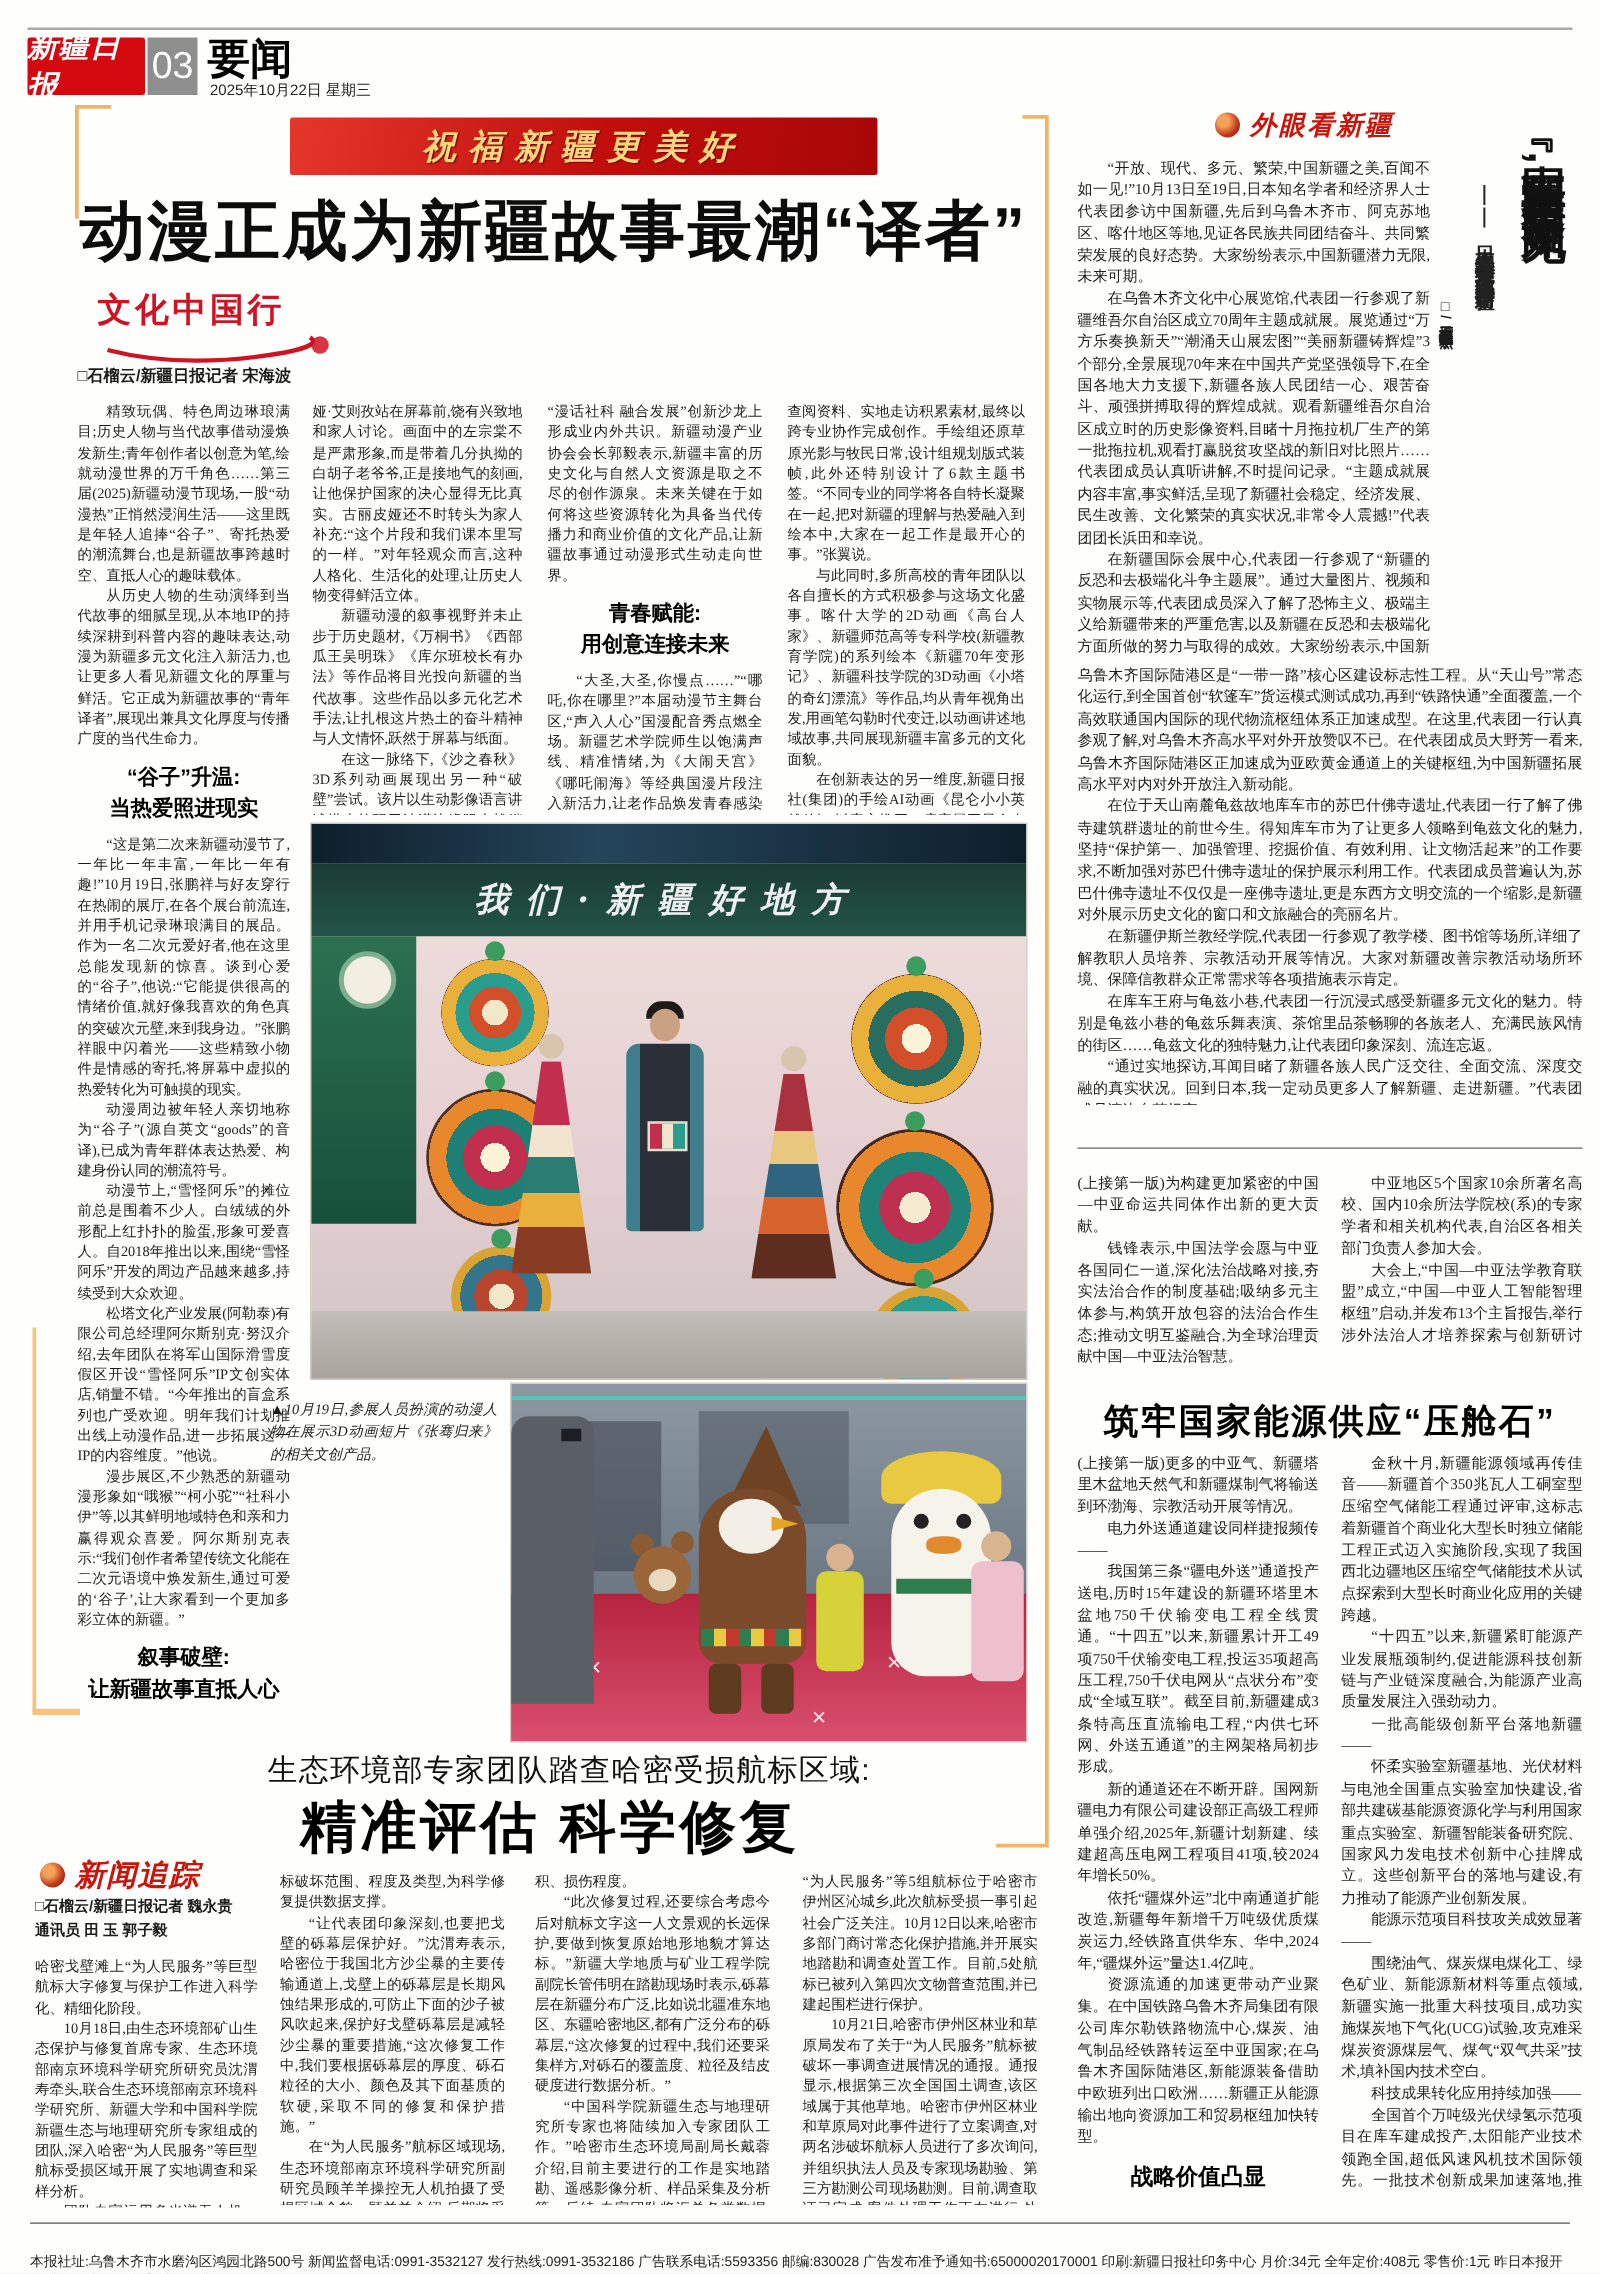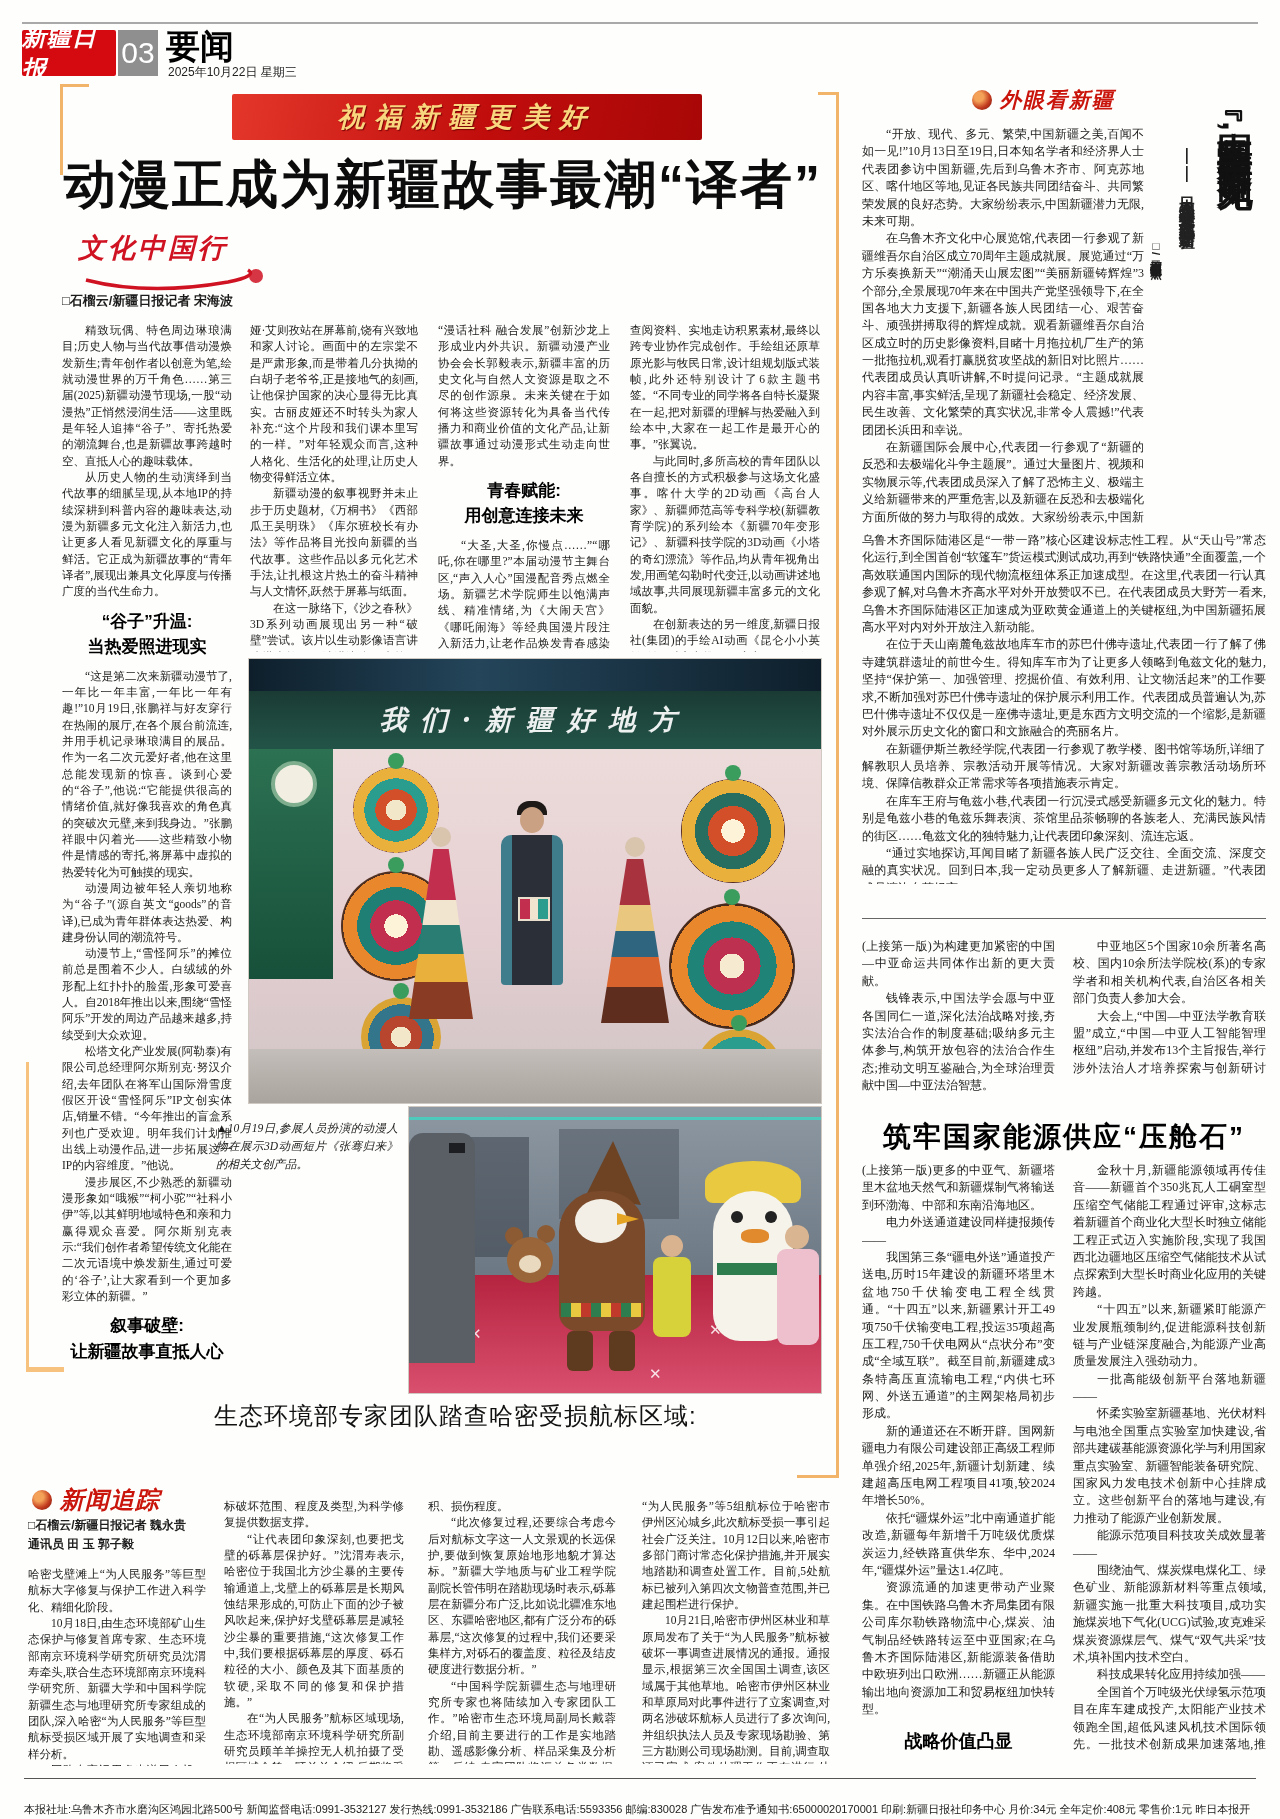--- a/index.html
+++ b/index.html
@@ -31,7 +31,7 @@
   .main-title{left:64px;top:150px;width:758px;text-align:center;font-family:"Liberation Sans",sans-serif;
               font-weight:bold;font-size:52px;letter-spacing:2px;color:#0c0c0c;}
   .series-logo{left:78px;top:230px;width:240px;height:62px;color:#cf1322;}
-  .series-logo .cal{font-family:"DejaVu Serif",serif;font-weight:bold;font-style:italic;font-size:27px;letter-spacing:3px;}
+  .series-logo .cal{font-family:"DejaVu Serif",serif;font-weight:bold;font-size:27px;letter-spacing:3px;}
   .byline-main{left:62px;top:292px;width:300px;font-size:13px;font-weight:bold;font-family:"Liberation Sans",sans-serif;}
   .colblock{font-size:11.5px;line-height:1.42;overflow:hidden;}
   .colblock p{margin:0;text-indent:2em;text-align:justify;}

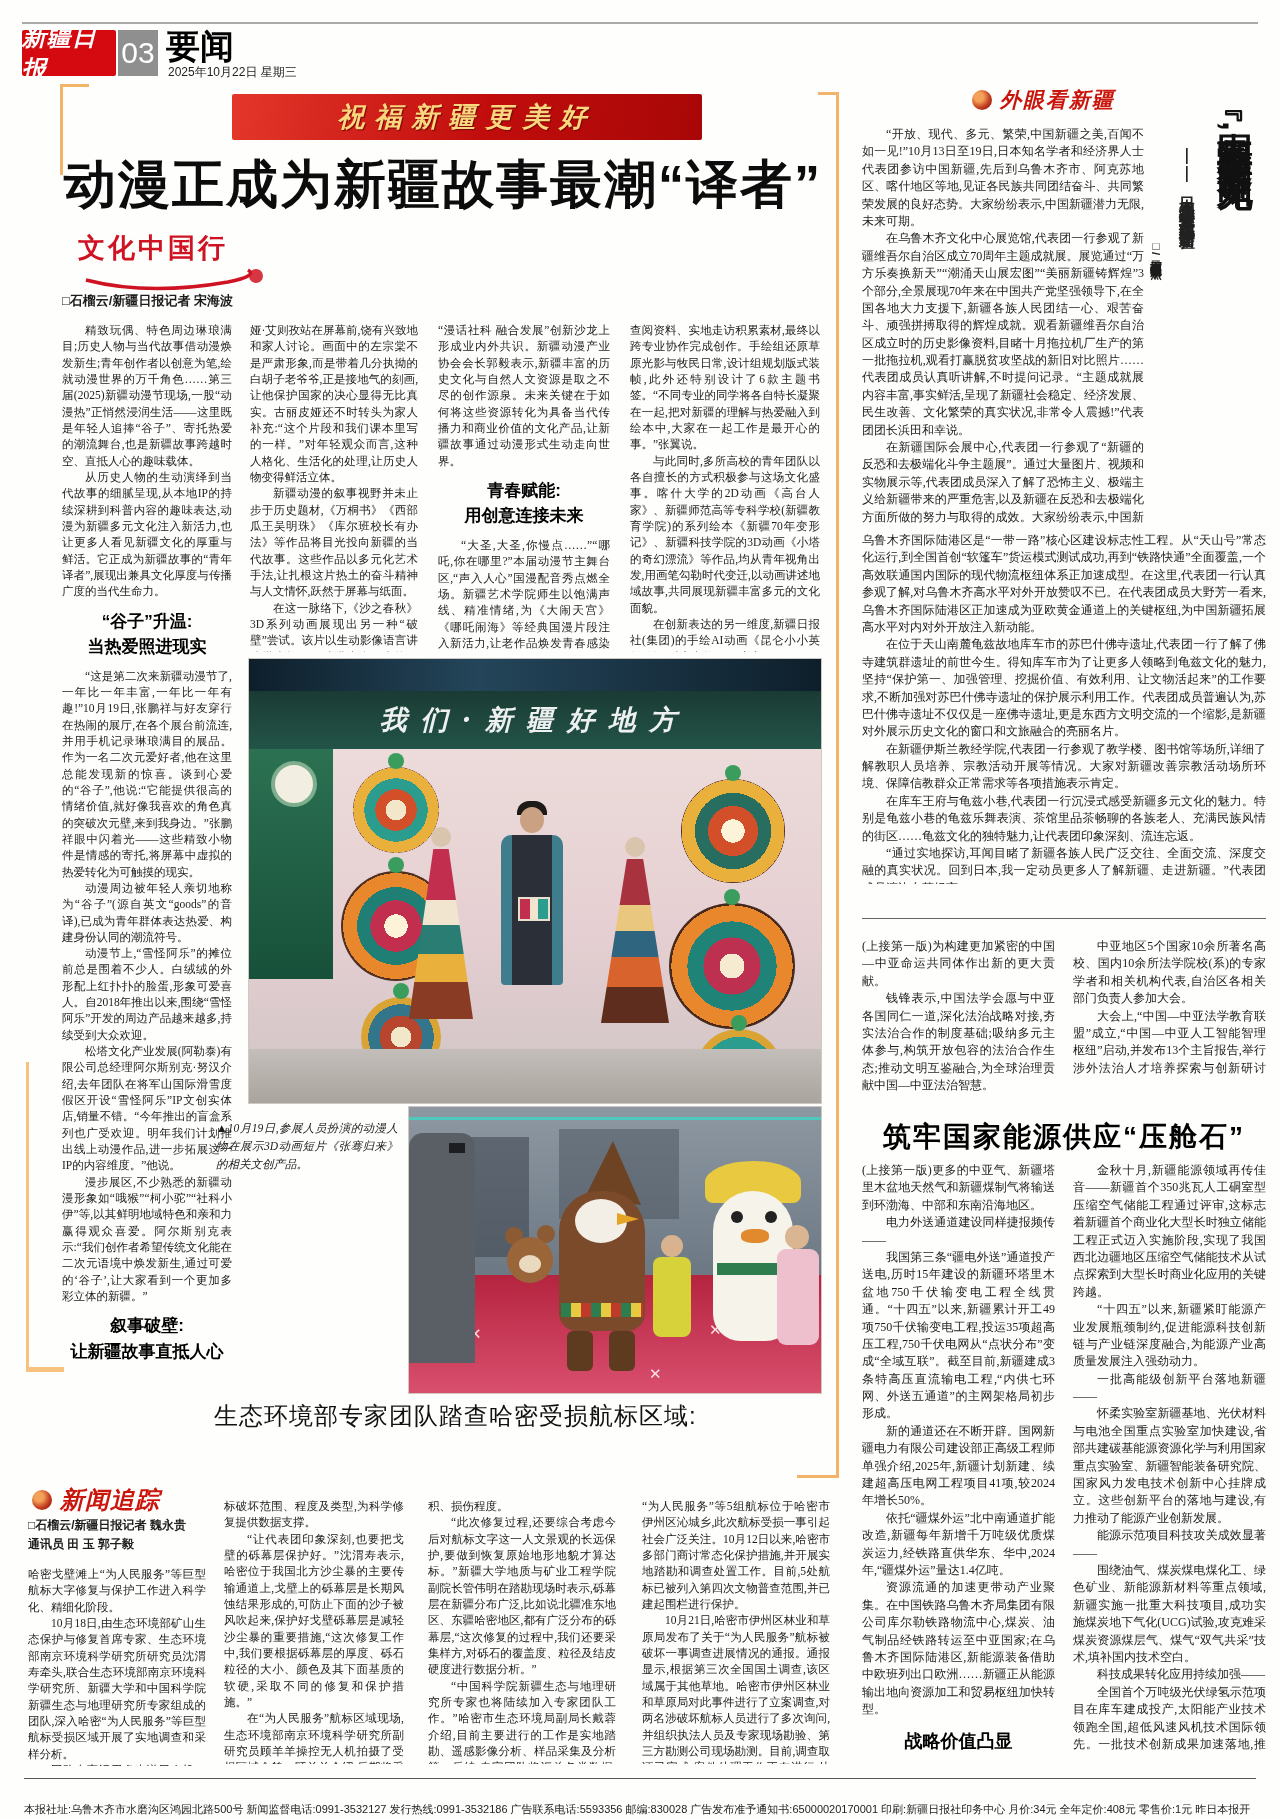--- a/index.html
+++ b/index.html
@@ -283,7 +283,7 @@
 
   <h2 class="abs energy-title" style="margin:0;">筑牢国家能源供应“压舱石”</h2>
   <div class="abs colblock energy">
-      <p class="noind">(上接第一版)更多的中亚气、新疆塔里木盆地天然气和新疆煤制气将输送到环渤海、中部和东南沿海地区。</p>
+      <p class="noind">(上接第一版)更多的中亚气、新疆塔里木盆地天然气和新疆煤制气将输送到环渤海、宗教活动开展等情况。</p>
       <p>电力外送通道建设同样捷报频传——</p>
       <p>我国第三条“疆电外送”通道投产送电,历时15年建设的新疆环塔里木盆地750千伏输变电工程全线贯通。“十四五”以来,新疆累计开工49项750千伏输变电工程,投运35项超高压工程,750千伏电网从“点状分布”变成“全域互联”。截至目前,新疆建成3条特高压直流输电工程,“内供七环网、外送五通道”的主网架格局初步形成。</p>
       <p>新的通道还在不断开辟。国网新疆电力有限公司建设部正高级工程师单强介绍,2025年,新疆计划新建、续建超高压电网工程项目41项,较2024年增长50%。</p>

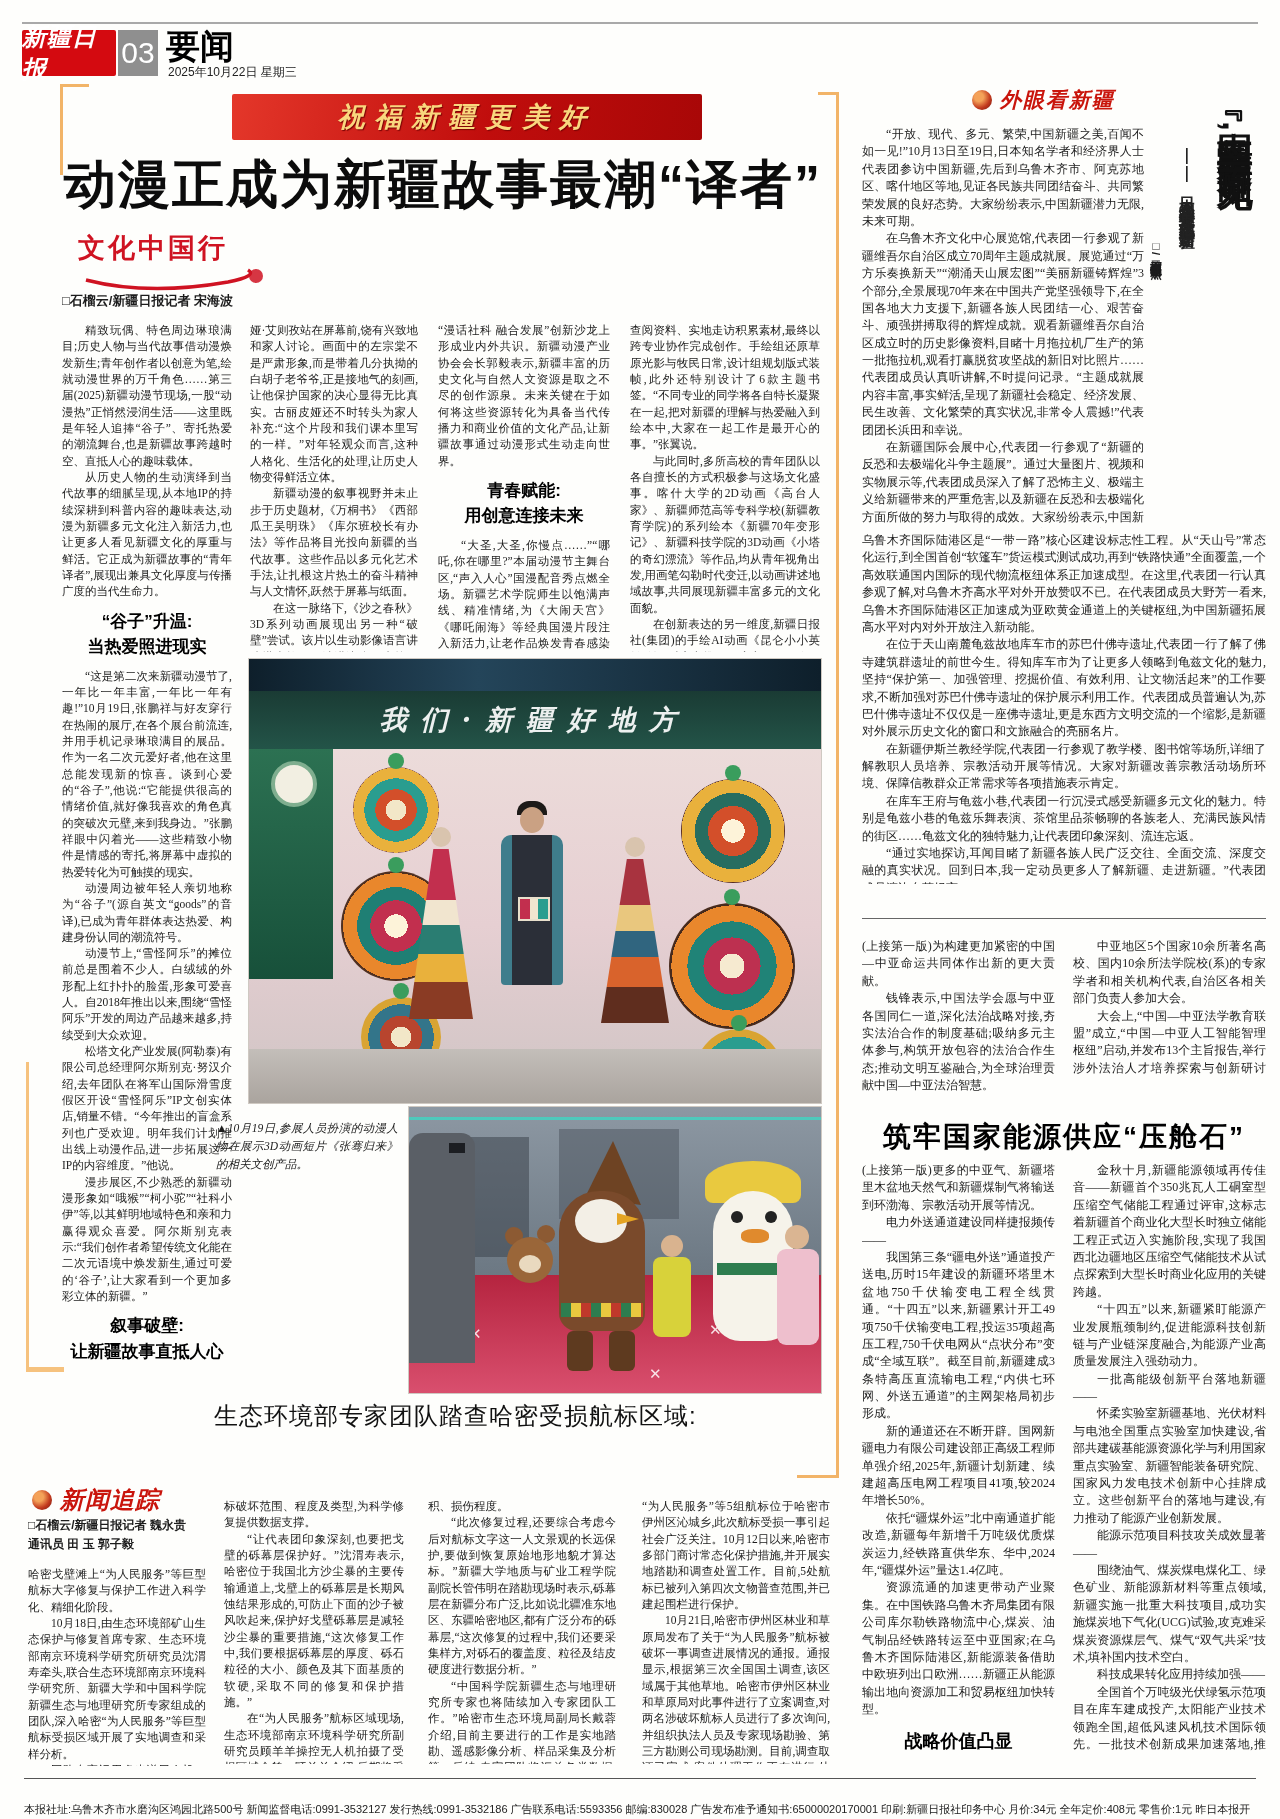--- a/index.html
+++ b/index.html
@@ -301,6 +301,7 @@
     </div>
 
   <div class="abs bk-kicker">生态环境部专家团队踏查哈密受损航标区域:</div>
+  <h2 class="abs bk-title" style="margin:0;">精准评估 科学修复</h2>
   <div class="abs kicker-label bk-label">
     <span class="lens"></span>
     <span>新闻追踪</span>

